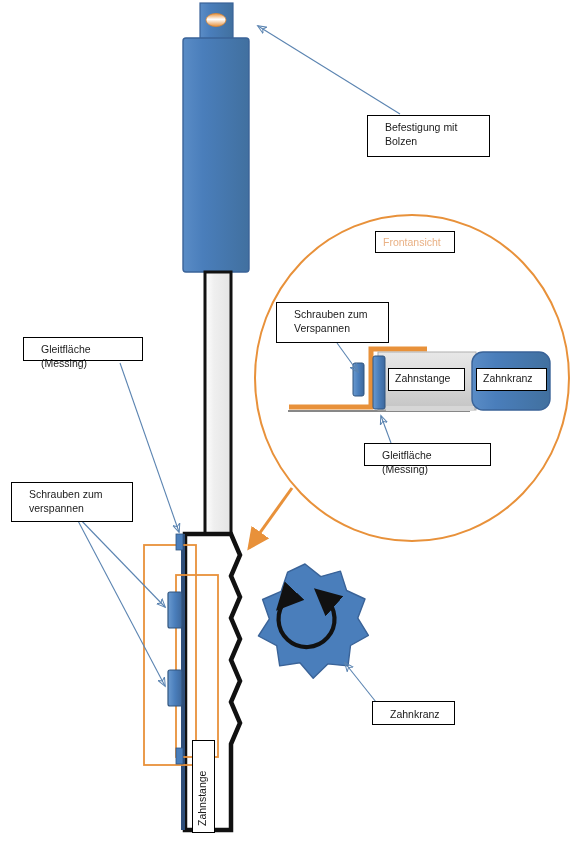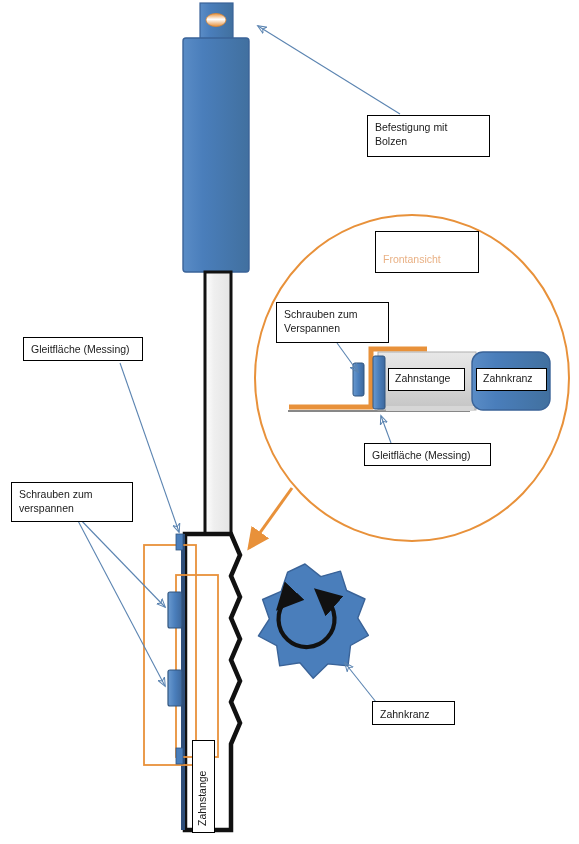--- a/index.html
+++ b/index.html
@@ -31,7 +31,7 @@
     font-family: "Liberation Sans", sans-serif;
     font-size: 10.5px;
     line-height: 14px;
-    padding: 4px 7px;
+    padding: 4px 17px;
     white-space: pre-line;
     z-index: 30;
   }

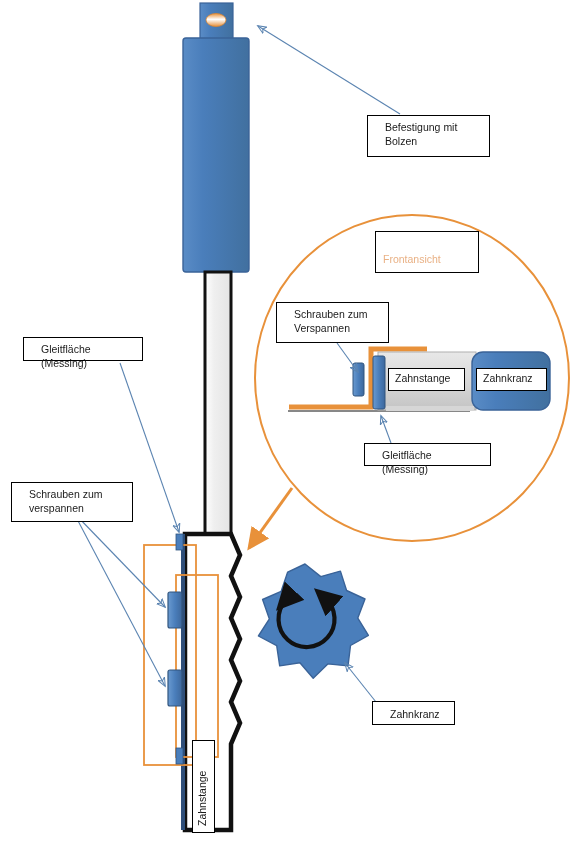--- a/index.html
+++ b/index.html
@@ -185,7 +185,7 @@
 
   <div class="part-label vertical" style="left:192px; top:740px; width:23px; height:93px;">Zahnstange</div>
 
-  <div class="callout light" style="left:375px; top:231px; width:104px; height:22px; padding:20px 7px;">Frontansicht</div>
+  <div class="callout light" style="left:375px; top:231px; width:80px; height:22px; padding:3px 7px;">Frontansicht</div>
 
   <div class="callout" style="left:276px; top:302px; width:113px; height:41px;">Schrauben zum
 Verspannen</div>

